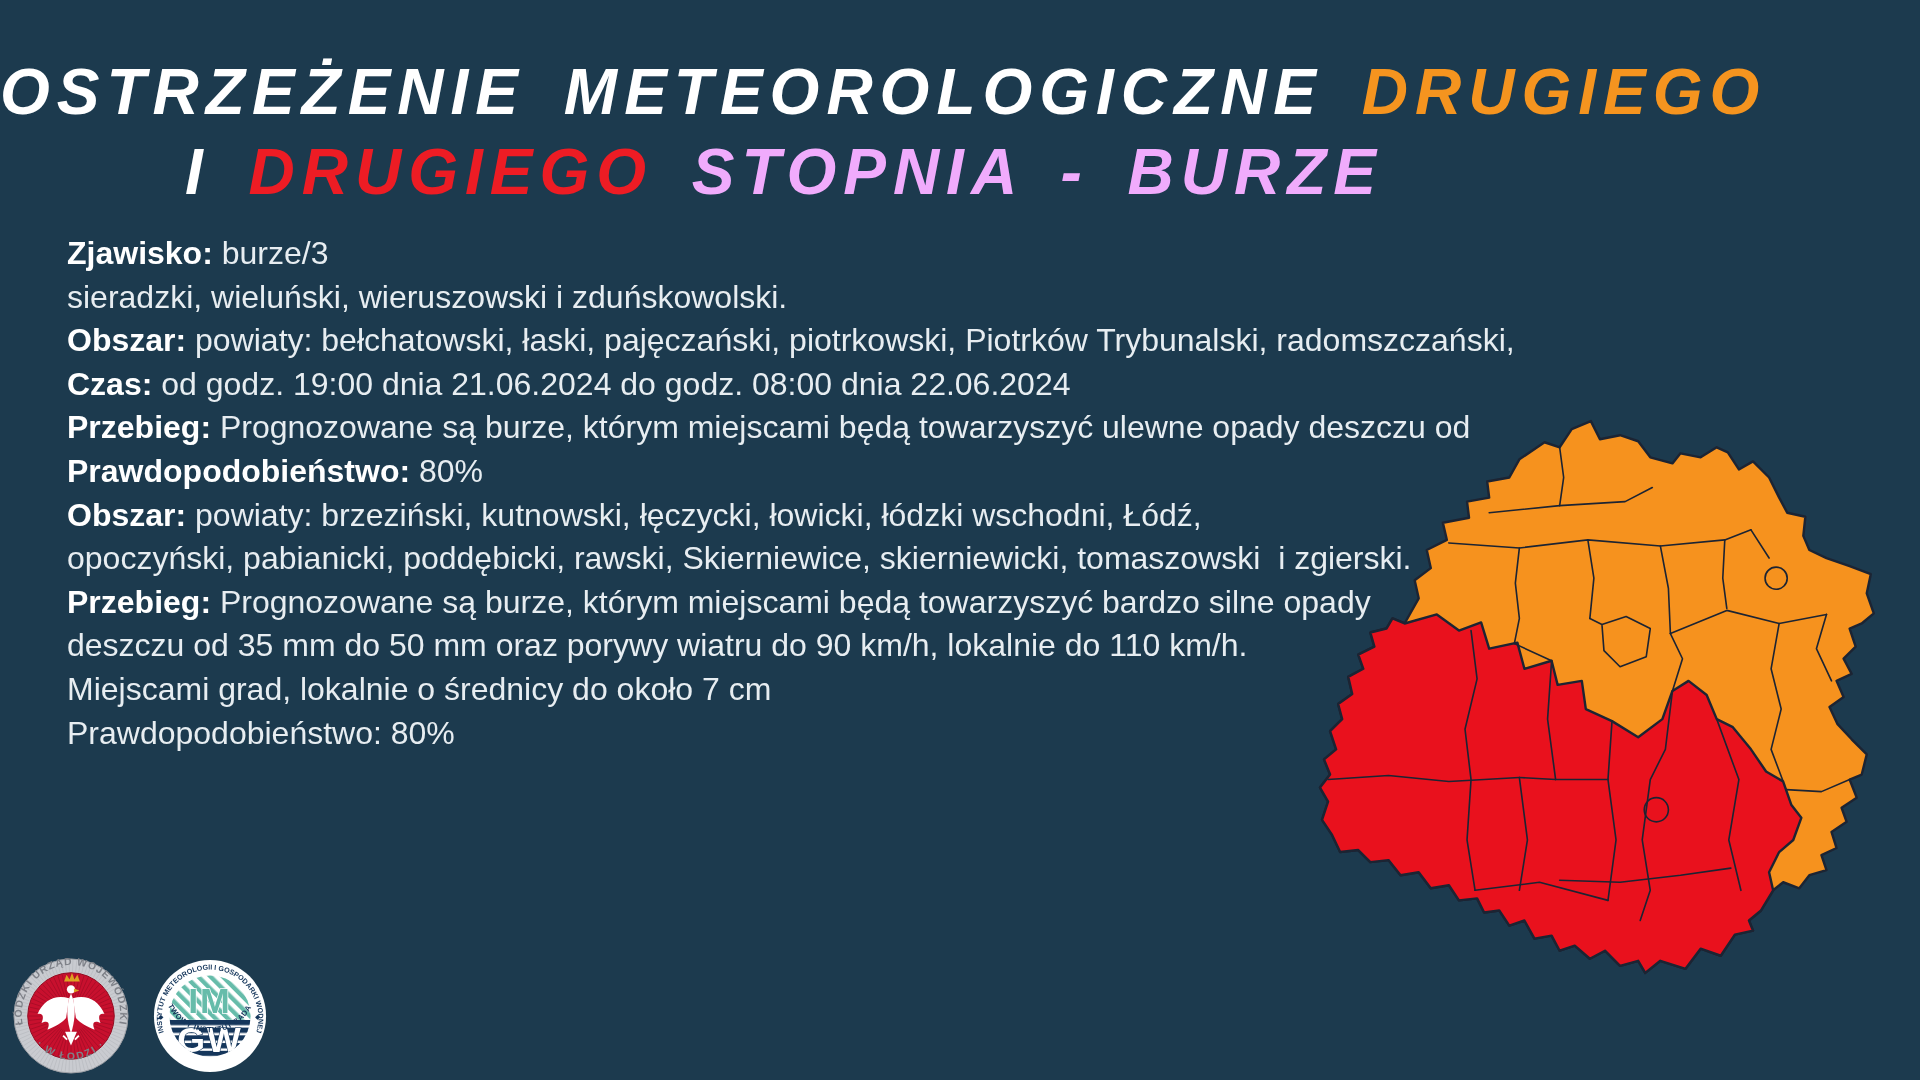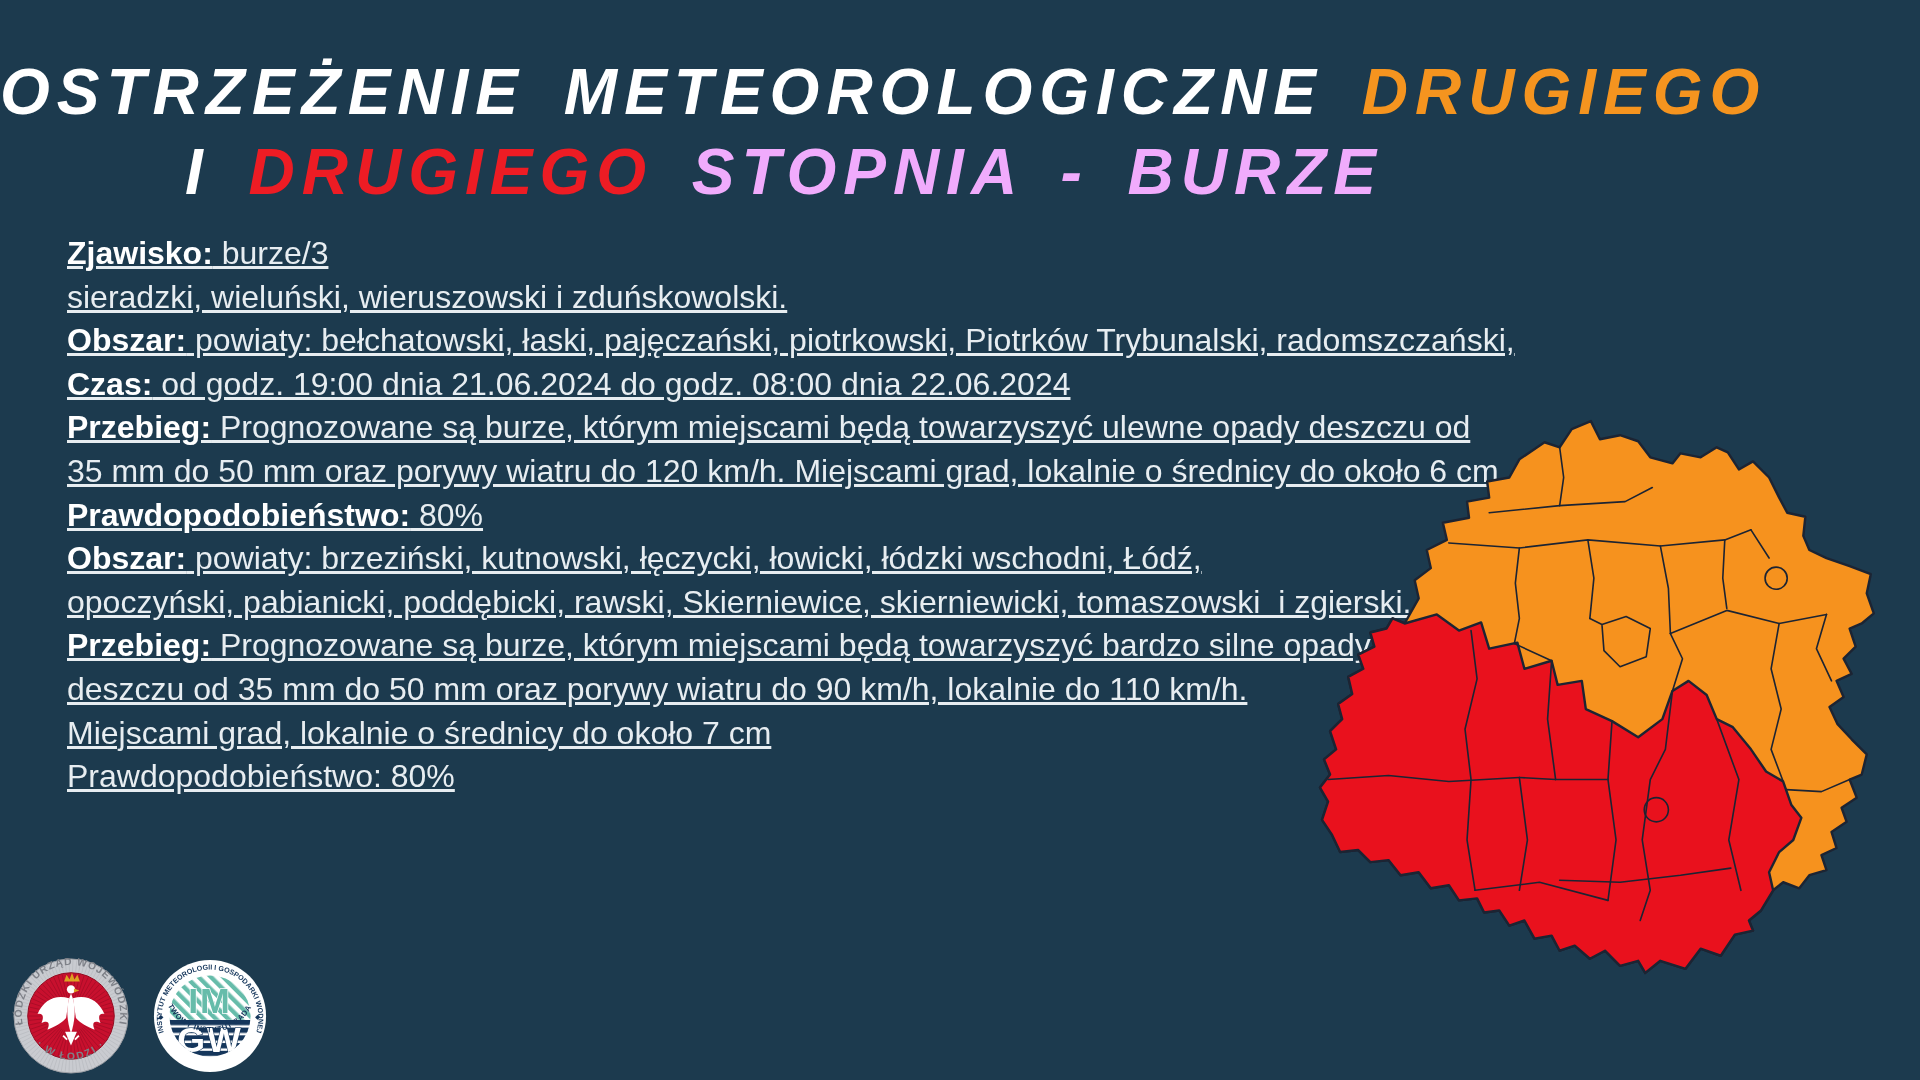--- a/index.html
+++ b/index.html
@@ -16,7 +16,7 @@
   }
   .warning-text{
     position:absolute;left:67px;top:232px;width:1480px;
-    font-size:32px;line-height:43.6px;color:#e7edf1;text-decoration:underline;
+    font-size:32px;line-height:43.6px;color:#e7edf1;
   }
   .wline{white-space:pre-wrap;}
   .wline b{color:#ffffff;font-weight:bold;}

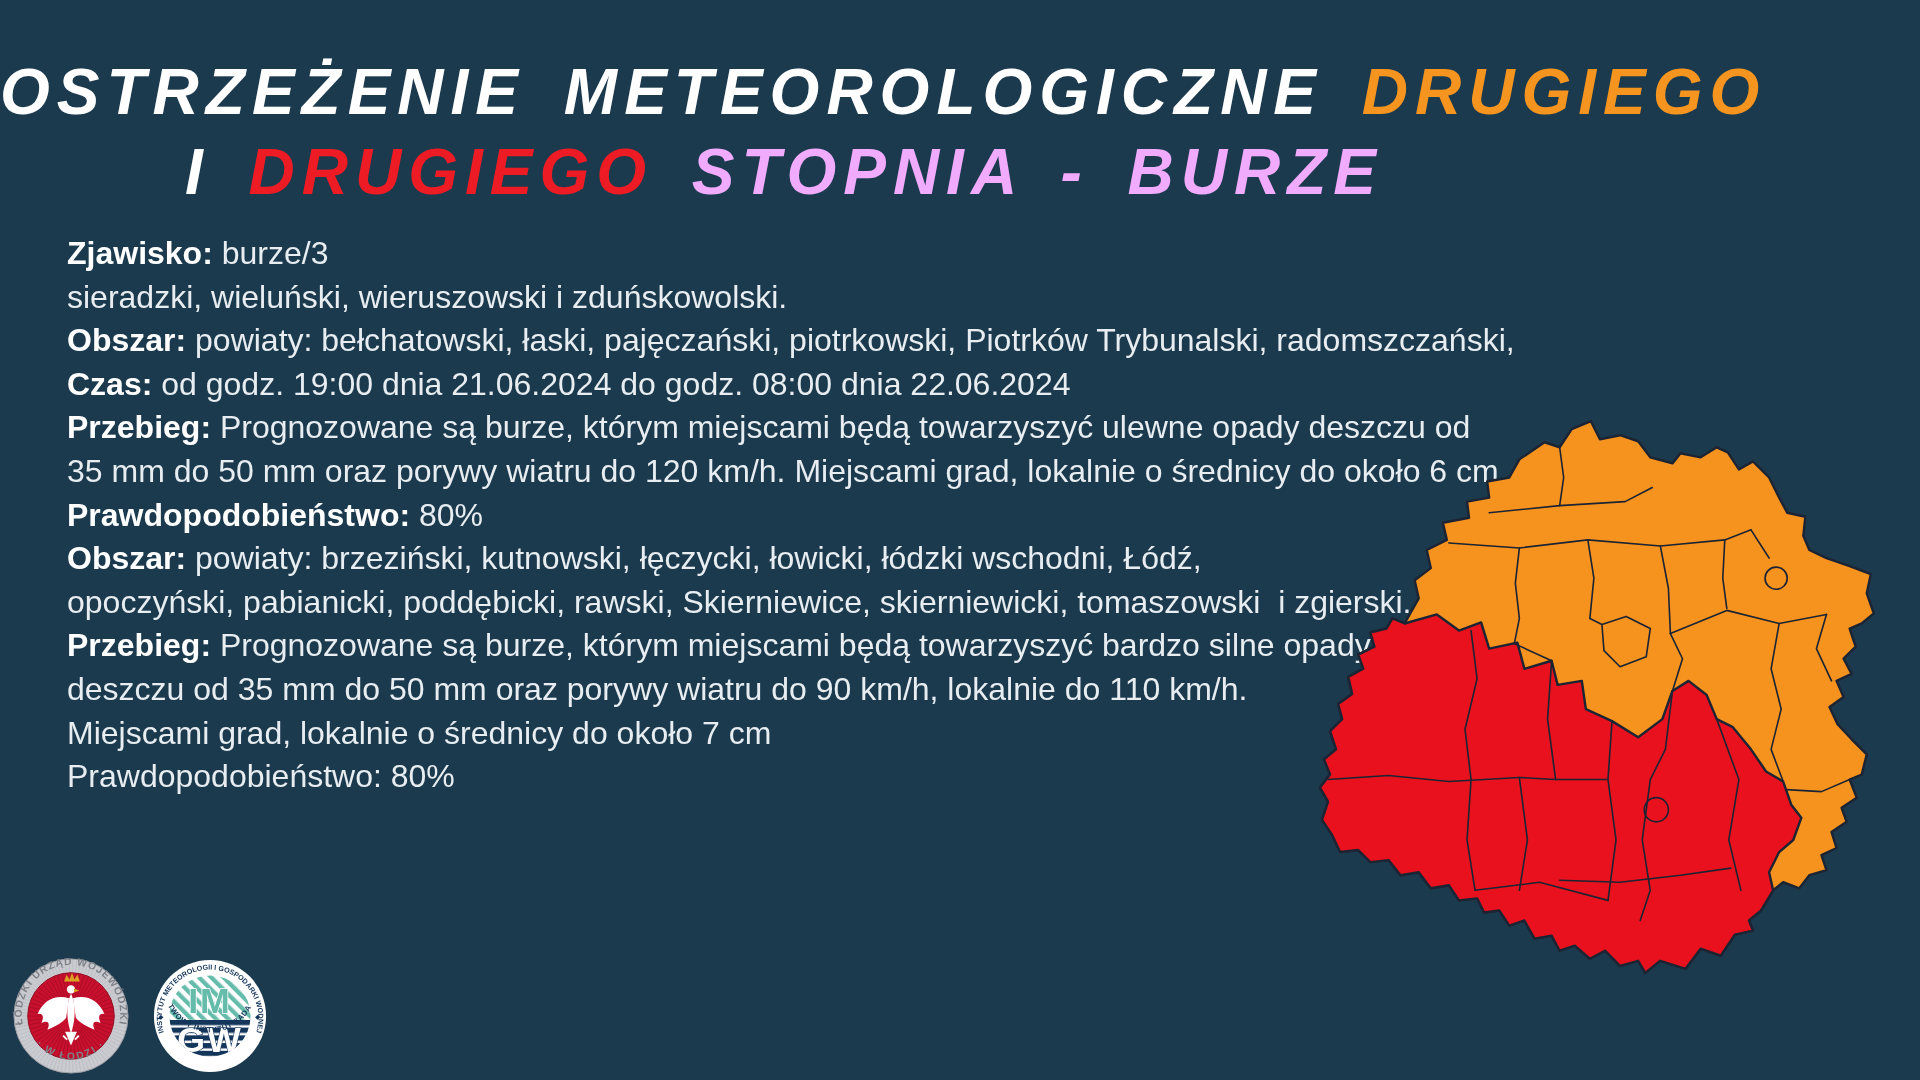--- a/index.html
+++ b/index.html
@@ -40,7 +40,6 @@
     <div class="wline"><b>Obszar:</b> powiaty: bełchatowski, łaski, pajęczański, piotrkowski, Piotrków Trybunalski, radomszczański,</div>
     <div class="wline"><b>Czas:</b> od godz. 19:00 dnia 21.06.2024 do godz. 08:00 dnia 22.06.2024</div>
     <div class="wline"><b>Przebieg:</b> Prognozowane są burze, którym miejscami będą towarzyszyć ulewne opady deszczu od</div>
-    <div class="wline">35 mm do 50 mm oraz porywy wiatru do 120 km/h. Miejscami grad, lokalnie o średnicy do około 6 cm</div>
     <div class="wline"><b>Prawdopodobieństwo:</b> 80%</div>
     <div class="wline"><b>Obszar:</b> powiaty: brzeziński, kutnowski, łęczycki, łowicki, łódzki wschodni, Łódź,</div>
     <div class="wline">opoczyński, pabianicki, poddębicki, rawski, Skierniewice, skierniewicki, tomaszowski  i zgierski.</div>

